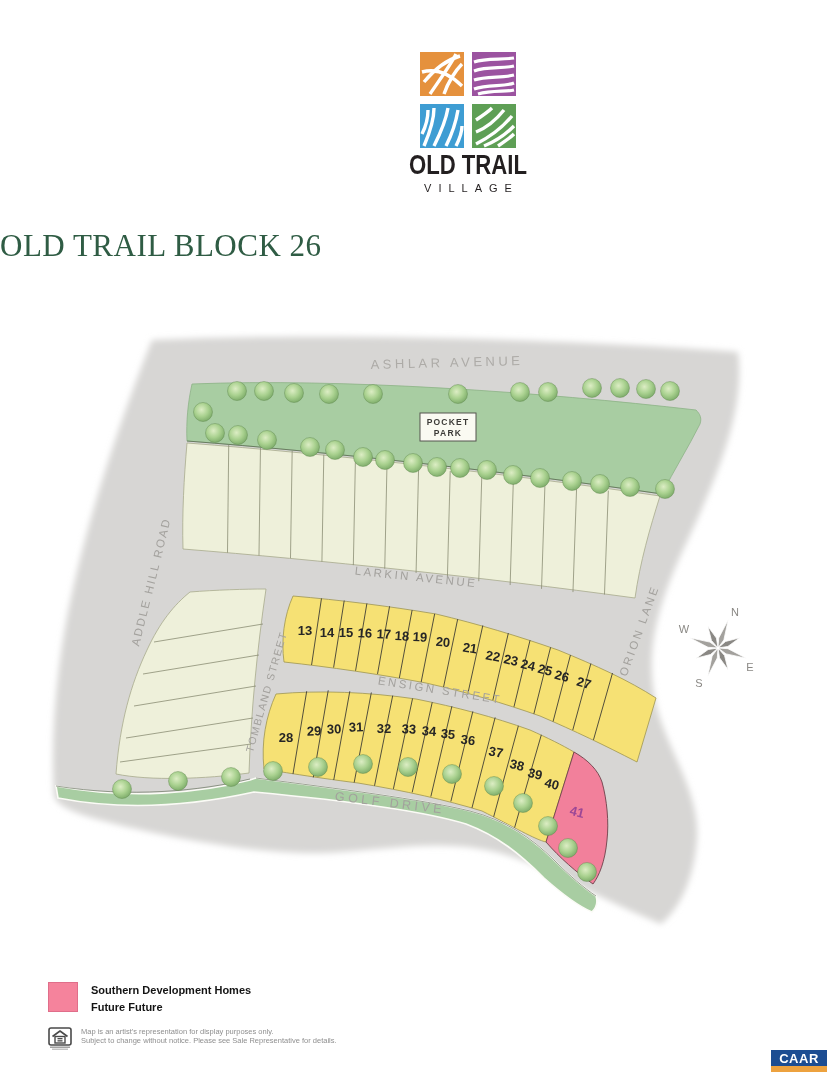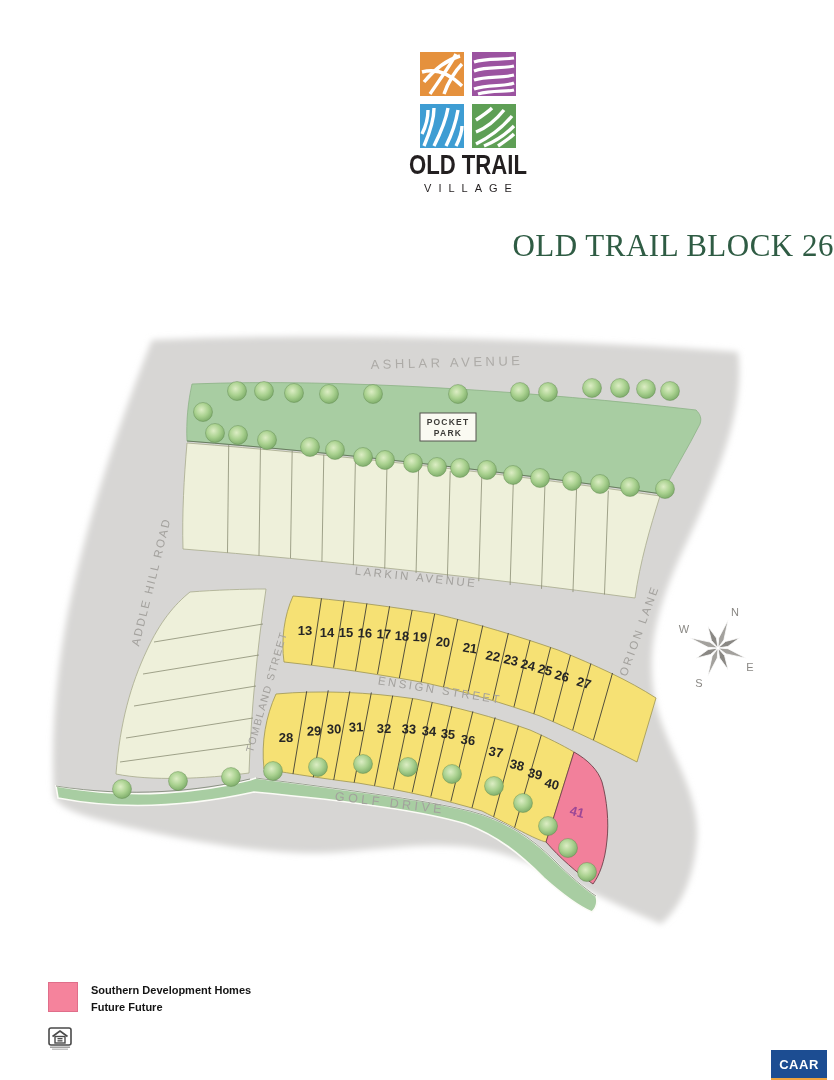--- a/index.html
+++ b/index.html
@@ -12,7 +12,7 @@
              letter-spacing:0px;transform:scaleX(.82);transform-origin:center;}
   #logo-sub{margin-top:1px;font-weight:500;font-size:11px;color:#231f20;letter-spacing:7px;
             text-indent:7px;}
-  #page-title{position:absolute;left:0;top:228px;width:834px;text-align:right;
+  #page-title{position:absolute;left:0;top:228px;width:834px;text-align:left;
               font-family:"Liberation Serif",serif;font-size:31px;font-weight:500;
               color:#2f5c44;letter-spacing:.5px;}
   

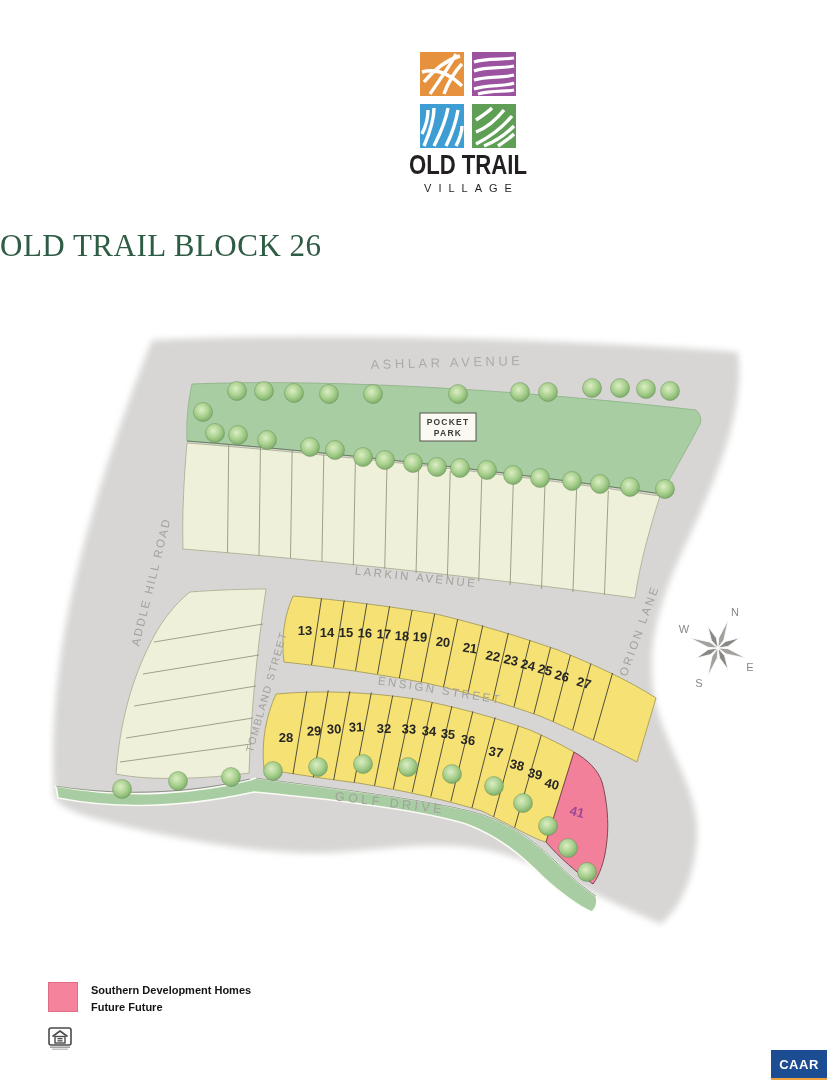--- a/index.html
+++ b/index.html
@@ -313,6 +313,10 @@
         <rect x="2" y="19.5" width="20" height="1.4" fill="#9a9a9a"></rect>
         <rect x="4" y="21.6" width="16" height="1.2" fill="#b5b5b5"></rect>
       </svg>
+      <div id="fineprint">
+        <div>Map is an artist's representation for display purposes only.</div>
+        <div>Subject to change without notice. Please see Sale Representative for details.</div>
+      </div>
     </div>
   </div>
 

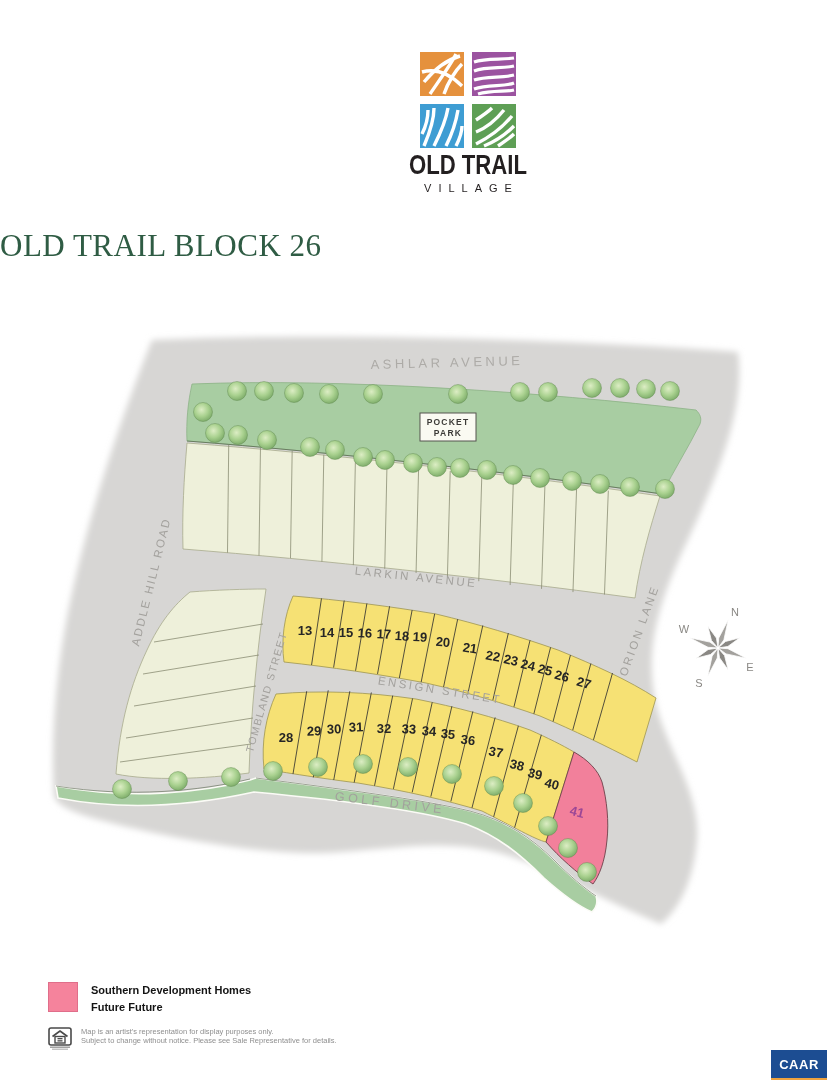--- a/index.html
+++ b/index.html
@@ -27,7 +27,7 @@
   #fineprint{margin-left:9px;font-size:7.5px;line-height:9px;color:#8f8f8f;}
   
   #caar{position:absolute;left:771px;top:1050px;width:56px;height:24px;}
-  #caar-blue{background:#1c4d92;height:28px;display:flex;align-items:center;justify-content:center;}
+  #caar-blue{background:#1c4d92;height:16px;display:flex;align-items:center;justify-content:center;}
   #caar-text{color:#ffffff;font-weight:700;font-size:13px;letter-spacing:.5px;
              font-family:"Liberation Sans",sans-serif;}
   #caar-stripe{height:6px;background:#eda23f;}

